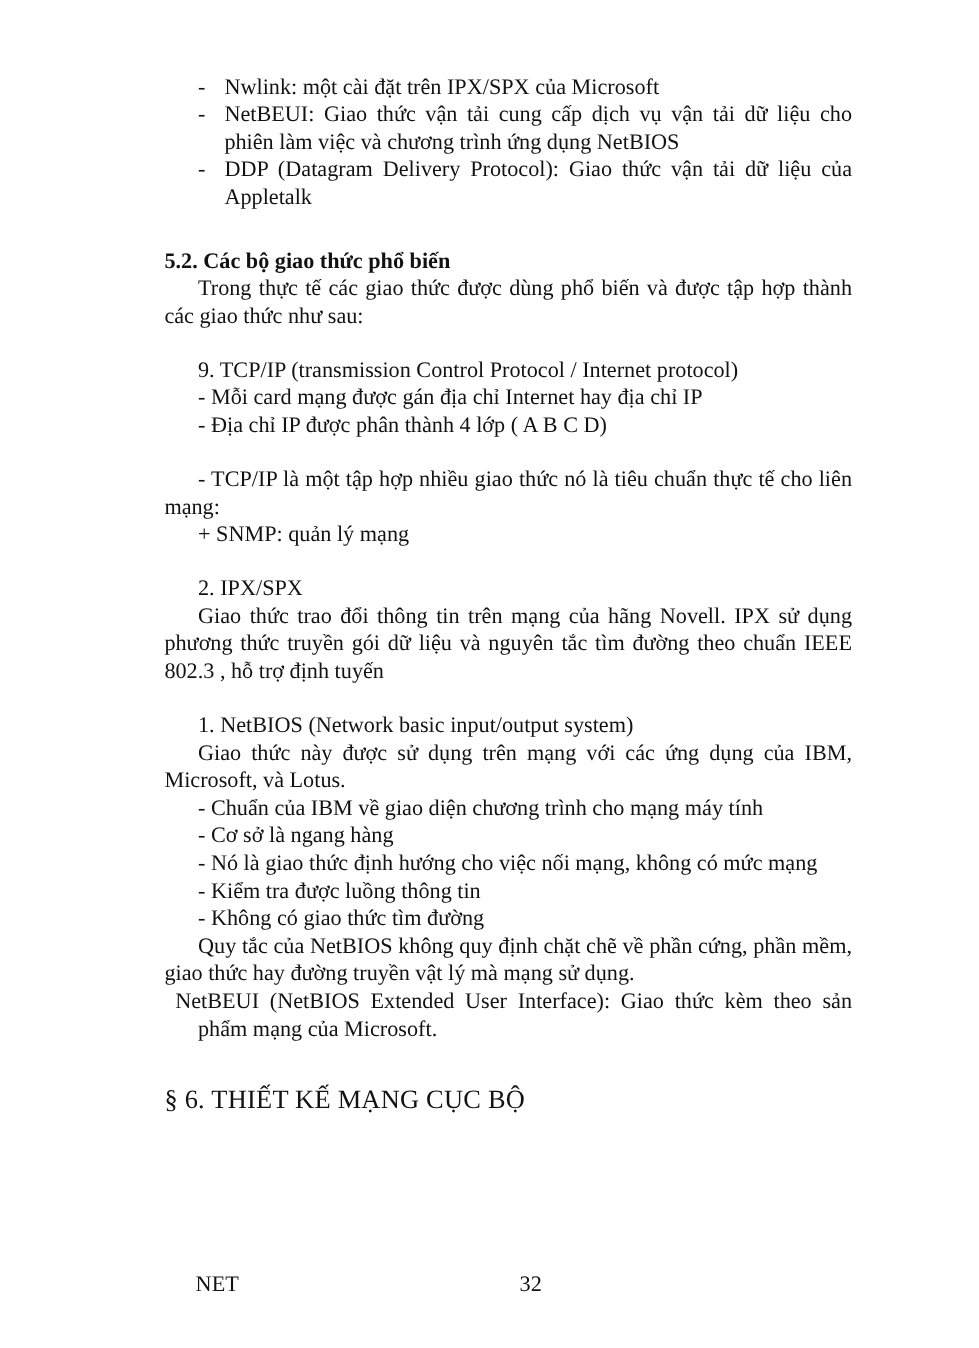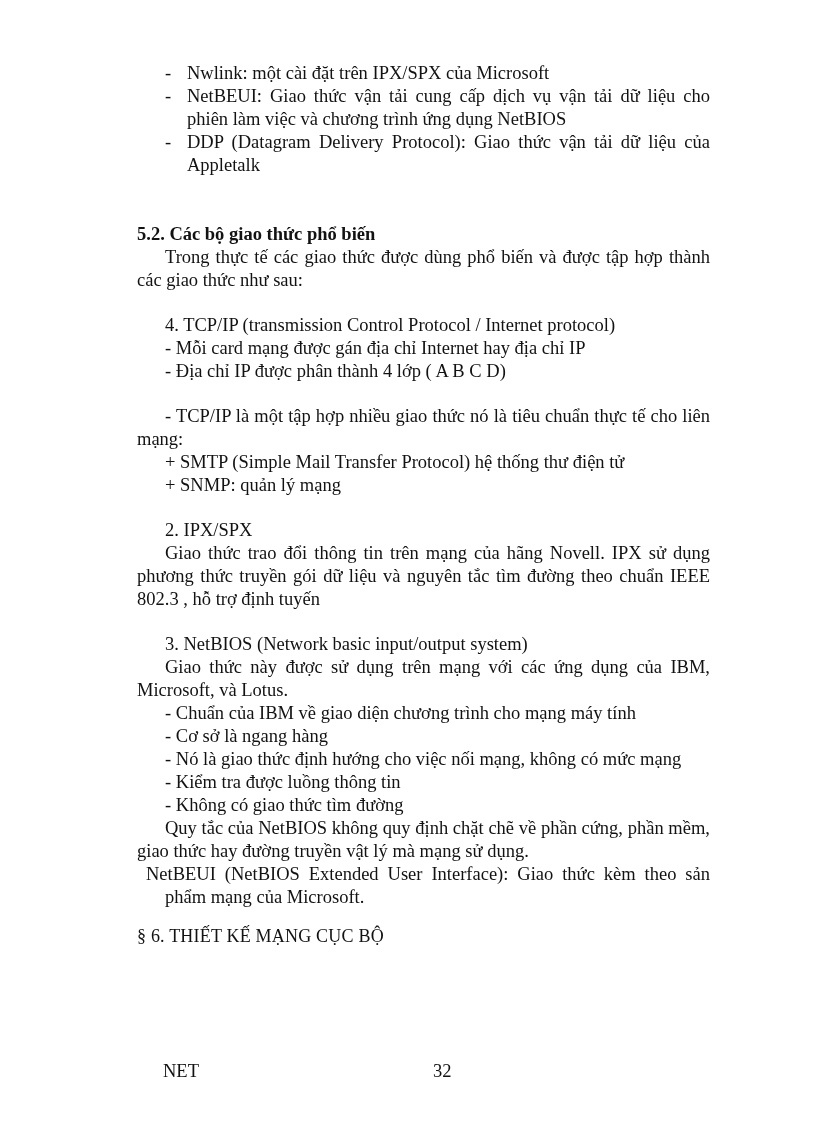--- a/index.html
+++ b/index.html
@@ -20,7 +20,7 @@
   .li { padding-left:50px; text-indent:-22px; text-align:justify; }
   .mk { display:inline-block; width:22px; text-indent:0; }
   
-  .h52 { margin-top:46px; font-weight:bold; }
+  .h52 { margin-top:30px; font-weight:bold; }
   .h6  { margin-top:16px; font-size:18px; letter-spacing:0.2px; }
   
   .p-ind  { text-indent:28px; text-align:justify; }

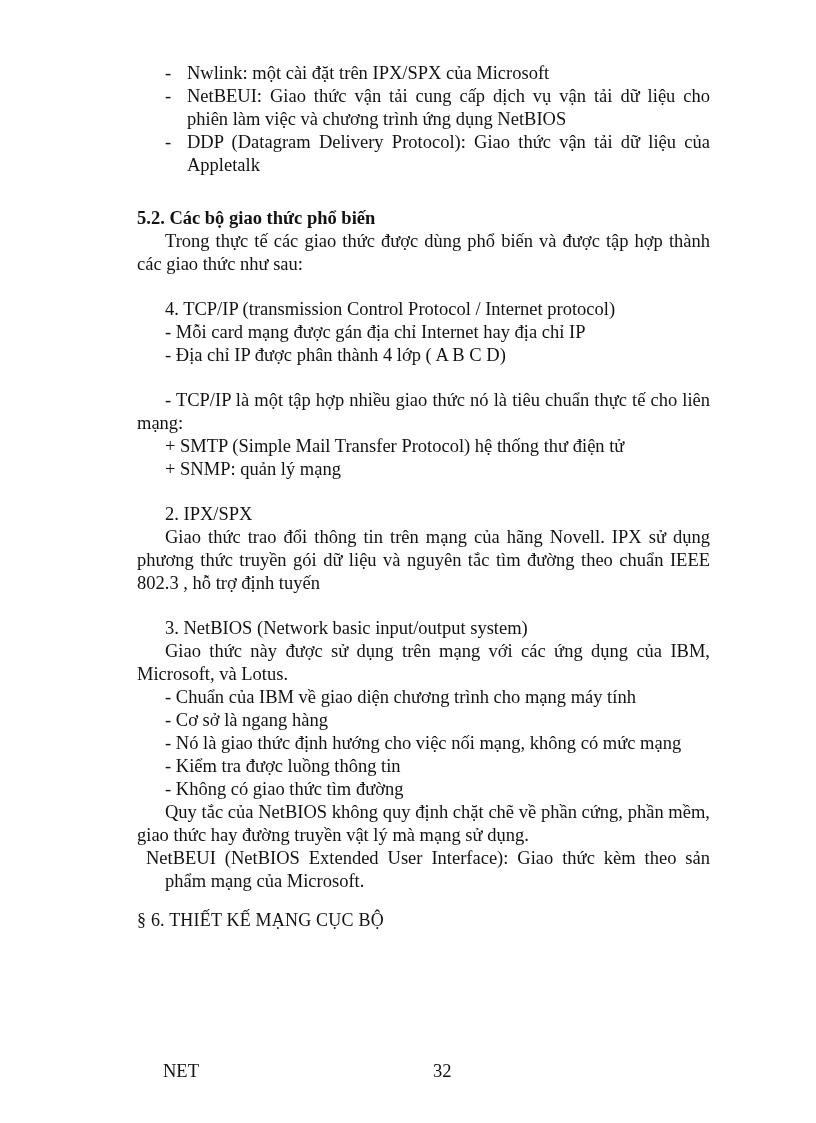--- a/index.html
+++ b/index.html
@@ -48,7 +48,7 @@
 
     <p class="p-ind p-intro">Trong thực tế các giao thức được dùng phổ biến và được tập hợp thành các giao thức như sau:</p>
 
-    <p class="line-ind sp1">4. TCP/IP (transmission Control Protocol / Internet protocol)</p>
+    <p class="line-ind sp1">9. TCP/IP (transmission Control Protocol / Internet protocol)</p>
     <p class="line-ind">- Mỗi card mạng được gán địa chỉ Internet hay địa chỉ IP</p>
     <p class="line-ind">- Địa chỉ IP được phân thành 4 lớp ( A B C D)</p>
 

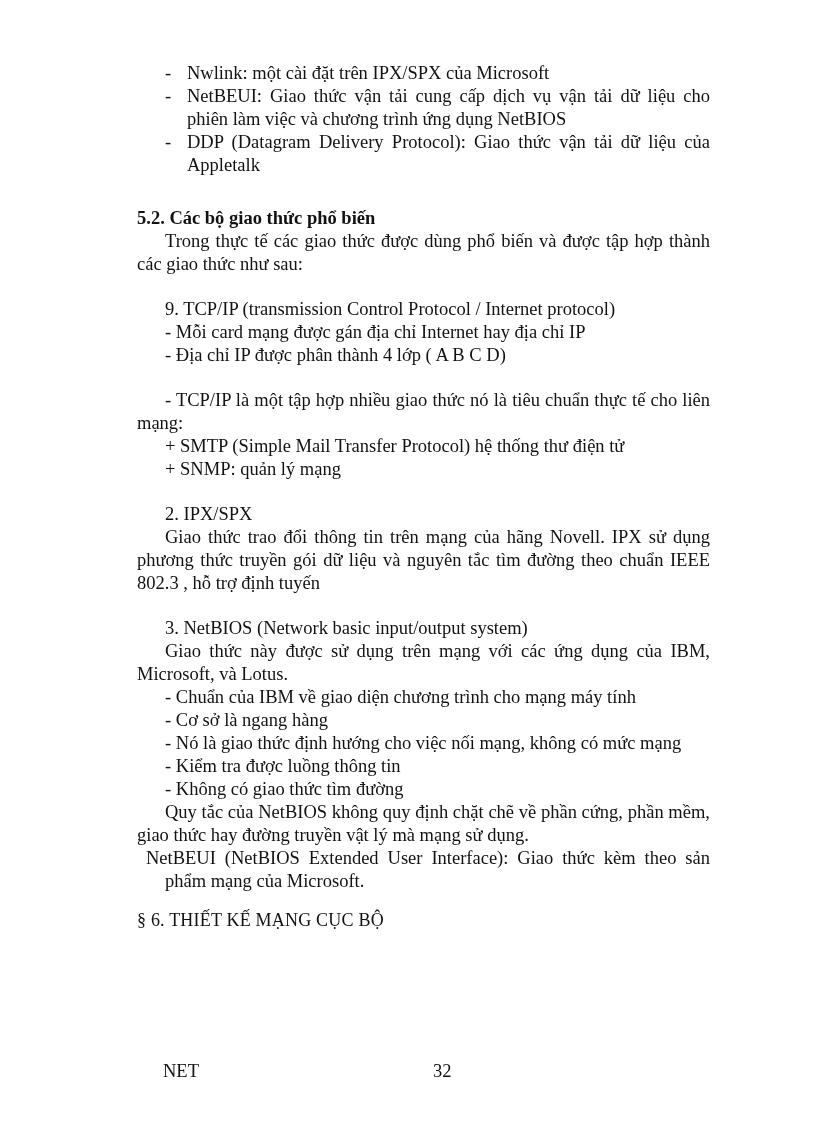--- a/index.html
+++ b/index.html
@@ -54,7 +54,6 @@
 
     <p class="p-ind sp1">- TCP/IP là một tập hợp nhiều giao thức nó là tiêu chuẩn thực tế cho liên mạng:</p>
 
-    <p class="line-ind">+ SMTP (Simple Mail Transfer Protocol) hệ thống thư điện tử</p>
     <p class="line-ind">+ SNMP: quản lý mạng</p>
 
     <p class="line-ind sp1">2. IPX/SPX</p>

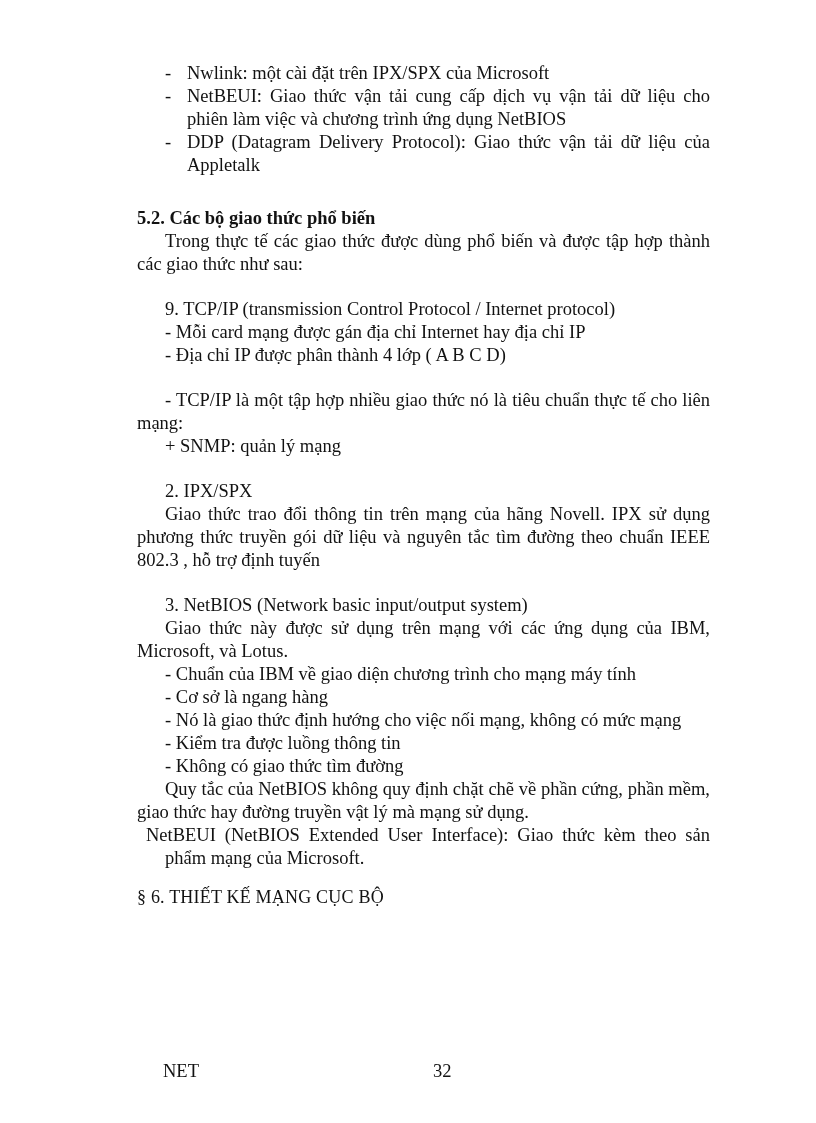--- a/index.html
+++ b/index.html
@@ -59,7 +59,7 @@
     <p class="line-ind sp1">2. IPX/SPX</p>
     <p class="p-ind">Giao thức trao đổi thông tin trên mạng của hãng Novell. IPX sử dụng phương thức truyền gói dữ liệu và nguyên tắc tìm đường theo chuẩn IEEE 802.3 , hỗ trợ định tuyến</p>
 
-    <p class="line-ind sp1">3. NetBIOS (Network basic input/output system)</p>
+    <p class="line-ind sp1">1. NetBIOS (Network basic input/output system)</p>
     <p class="p-ind">Giao thức này được sử dụng trên mạng với các ứng dụng của IBM, Microsoft, và Lotus.</p>
     <p class="line-ind">- Chuẩn của IBM về giao diện chương trình cho mạng máy tính</p>
     <p class="line-ind">- Cơ sở là ngang hàng</p>

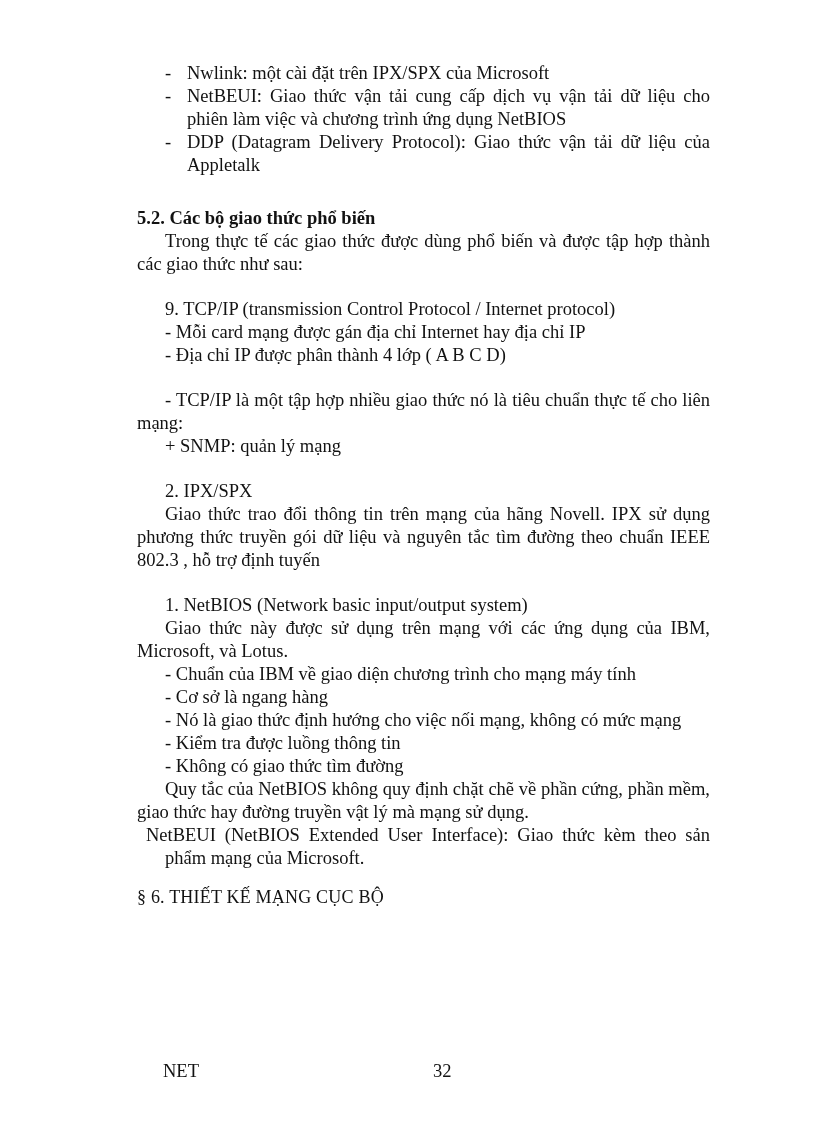--- a/index.html
+++ b/index.html
@@ -21,7 +21,7 @@
   .mk { display:inline-block; width:22px; text-indent:0; }
   
   .h52 { margin-top:30px; font-weight:bold; }
-  .h6  { margin-top:16px; font-size:18px; letter-spacing:0.2px; }
+  .h6  { margin-top:34px; font-size:22px; letter-spacing:0.2px; }
   
   .p-ind  { text-indent:28px; text-align:justify; }
   .line-ind { text-indent:28px; }

